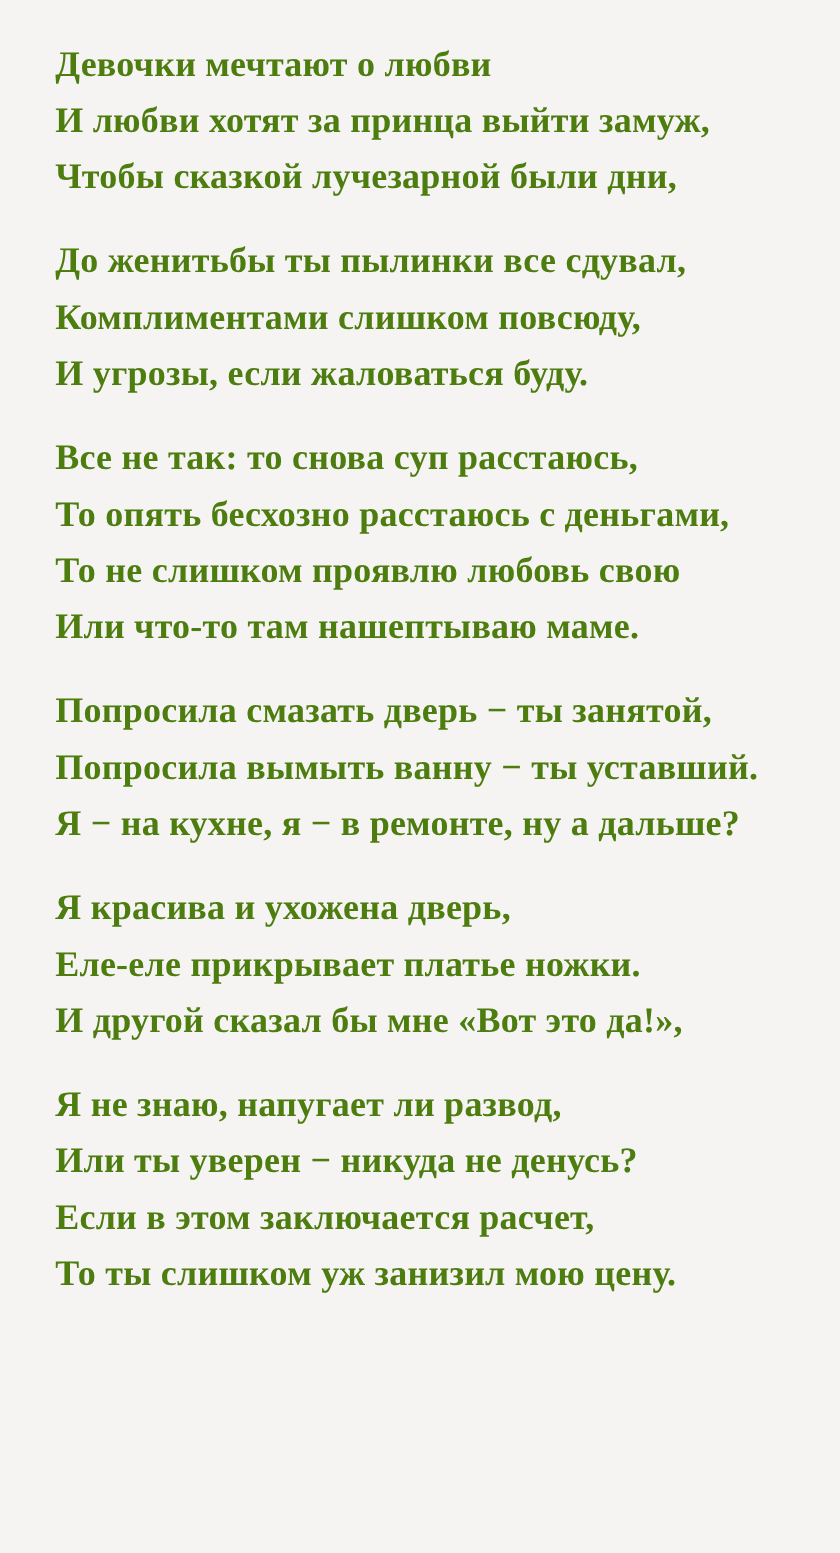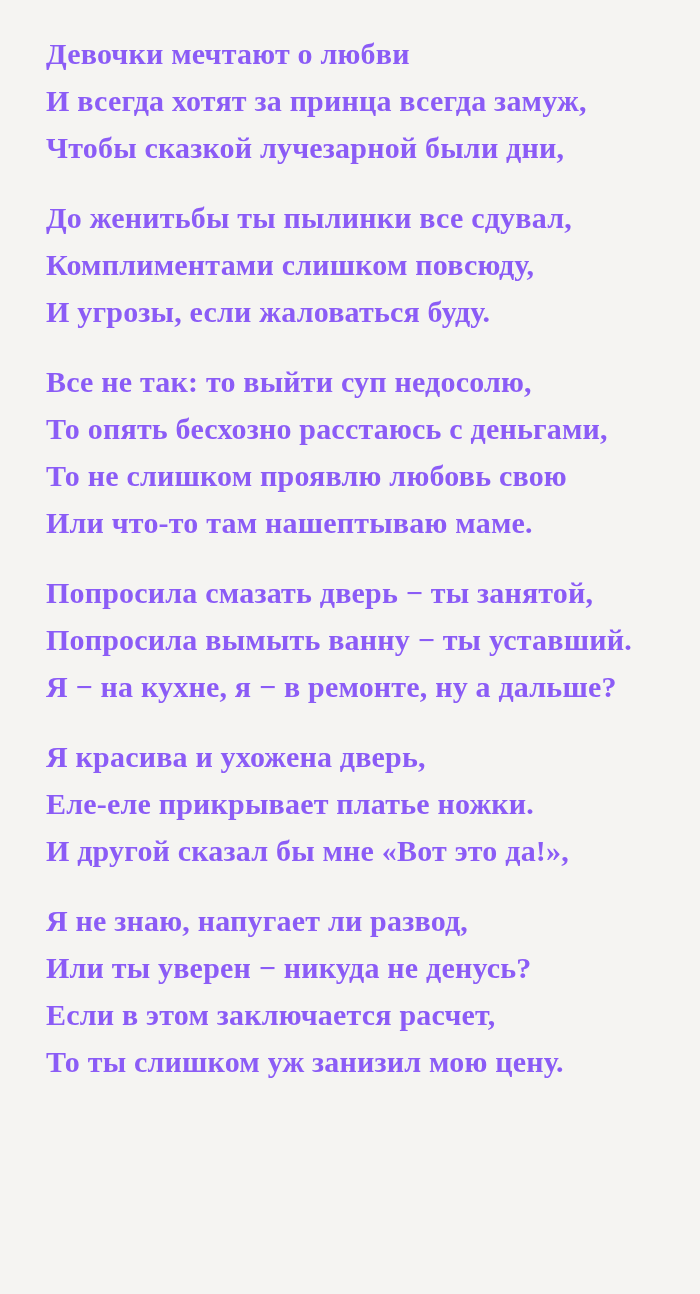--- a/index.html
+++ b/index.html
@@ -19,7 +19,7 @@
     padding: 30px 20px 0 46px;
     font-family: "Liberation Serif", "DejaVu Serif", serif;
     font-weight: bold;
-    color: #8b5cf6;
+    color: #4d7c0f;
   }
   .stanza {
     margin: 0 0 23px 0;

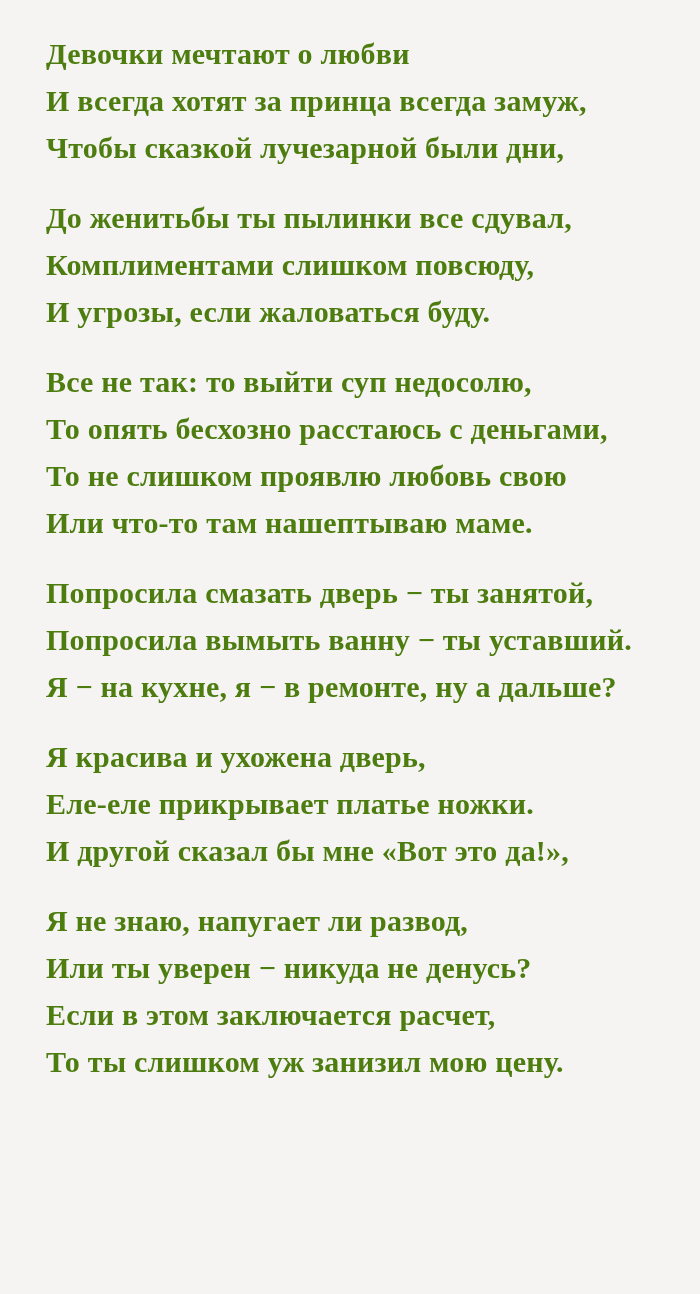--- a/index.html
+++ b/index.html
@@ -39,7 +39,7 @@
 
   <div class="stanza">
     <p>Девочки мечтают о любви</p>
-    <p>И всегда хотят за принца всегда замуж,</p>
+    <p>И любви хотят за принца выйти замуж,</p>
     <p>Чтобы сказкой лучезарной были дни,</p>
   </div>
 

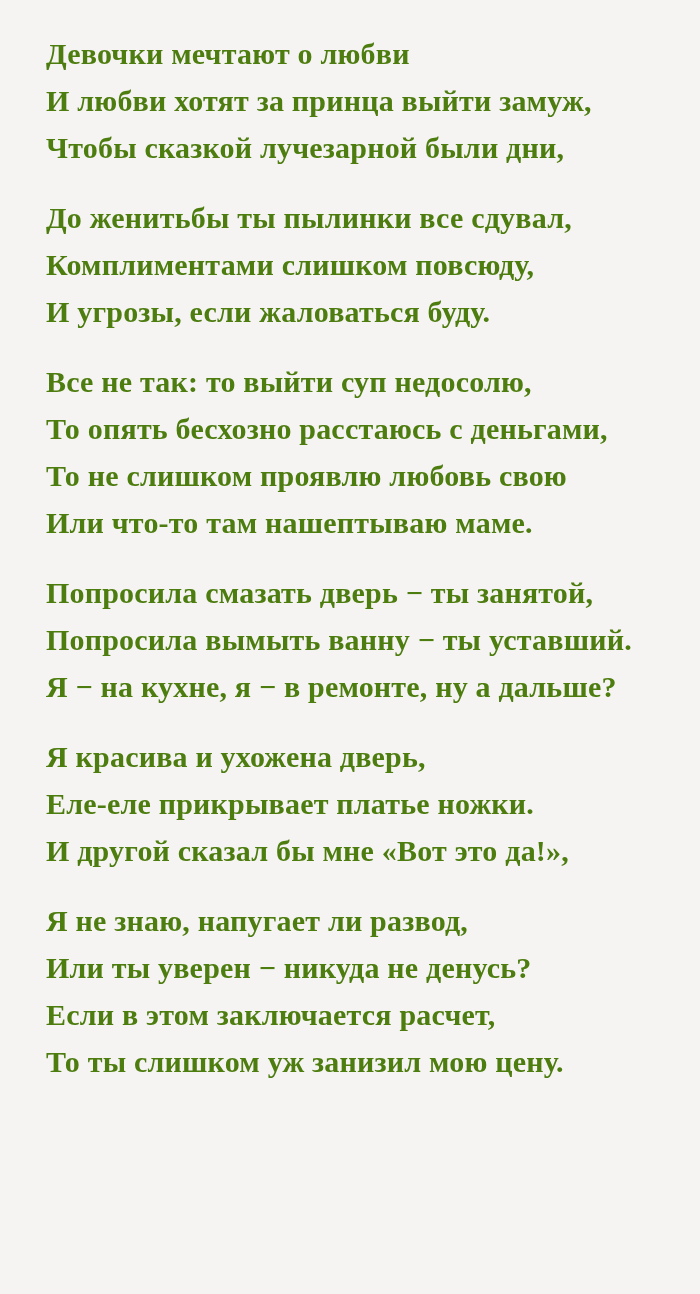--- a/index.html
+++ b/index.html
@@ -50,7 +50,7 @@
   </div>
 
   <div class="stanza">
-    <p>Все не так: то выйти суп недосолю,</p>
+    <p>Все не так: то снова суп расстаюсь,</p>
     <p>То опять бесхозно расстаюсь с деньгами,</p>
     <p>То не слишком проявлю любовь свою</p>
     <p>Или что-то там нашептываю маме.</p>

